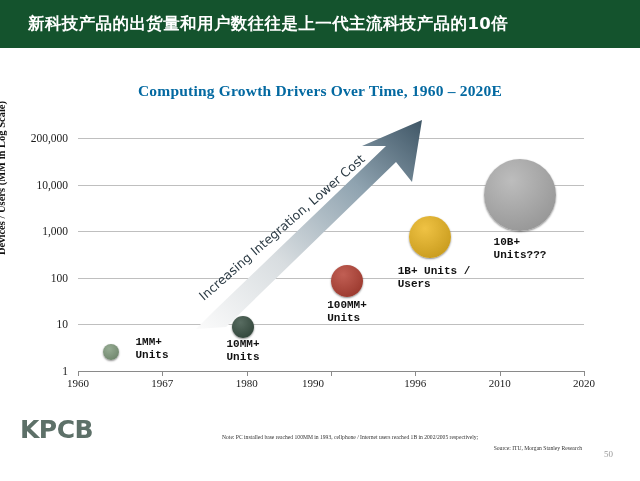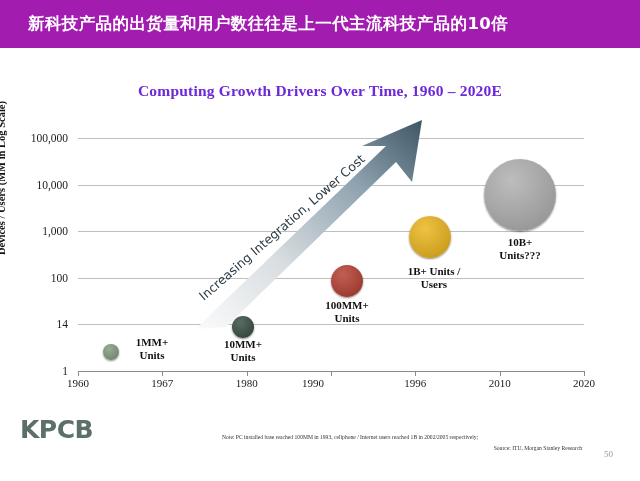--- a/index.html
+++ b/index.html
@@ -14,7 +14,7 @@
   
   #header{
     position:absolute;left:0;top:0;width:640px;height:48px;
-    background:#a21caf;
+    background:#14532d;
   }
   #header-title{
     position:absolute;left:28px;top:0;height:48px;

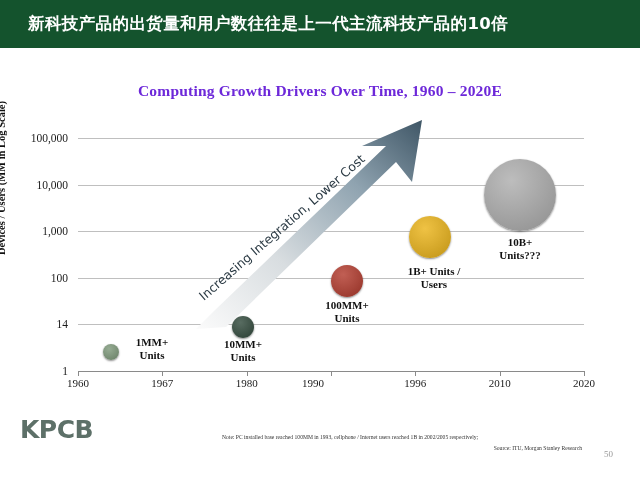--- a/index.html
+++ b/index.html
@@ -31,7 +31,7 @@
     position:absolute;left:0;top:82px;width:640px;
     text-align:center;
     font-family:"Liberation Serif", serif;
-    font-size:15.5px;font-weight:700;color:#6d28d9;
+    font-size:15.5px;font-weight:700;color:#0369a1;
     letter-spacing:0.2px;
   }
 

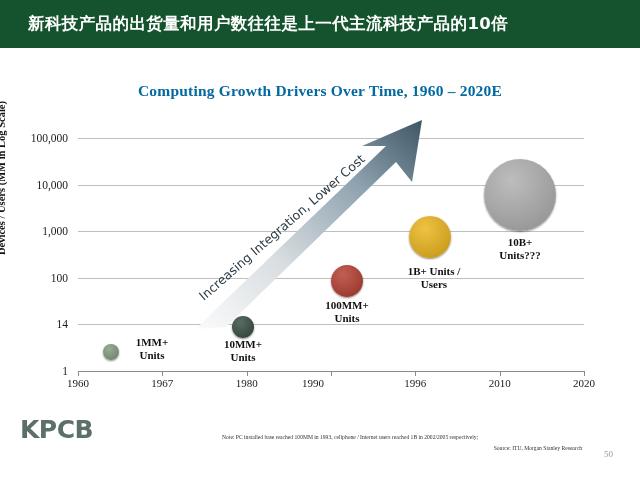--- a/index.html
+++ b/index.html
@@ -151,7 +151,7 @@
           <div class="ytick-label" style="top: 139.8px; right: 516px;">100</div>
           <div class="ytick-label" style="top: 93.2px; right: 516px;">1,000</div>
           <div class="ytick-label" style="top: 46.6px; right: 516px;">10,000</div>
-          <div class="ytick-label" style="top: 0px; right: 516px;">100,000</div>
+          <div class="ytick-label" style="top: 0px; right: 516px;">200,000</div>
         </div>
       <div id="xticks">
           <div class="xtick-mark" style="left: 0px; top: 233px;"></div>

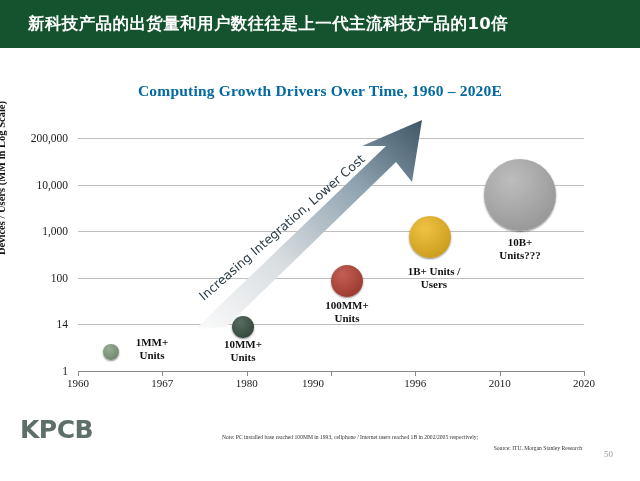--- a/index.html
+++ b/index.html
@@ -83,8 +83,8 @@
   }
   .bubble-label{
     position:absolute;transform:translateX(-50%);
-    text-align:center;
-    font-family:Liberation Serif, serif;
+    text-align:left;
+    font-family:Liberation Mono, monospace;
     font-size:11px;font-weight:700;color:#111;
     line-height:1.18;white-space:nowrap;
   }

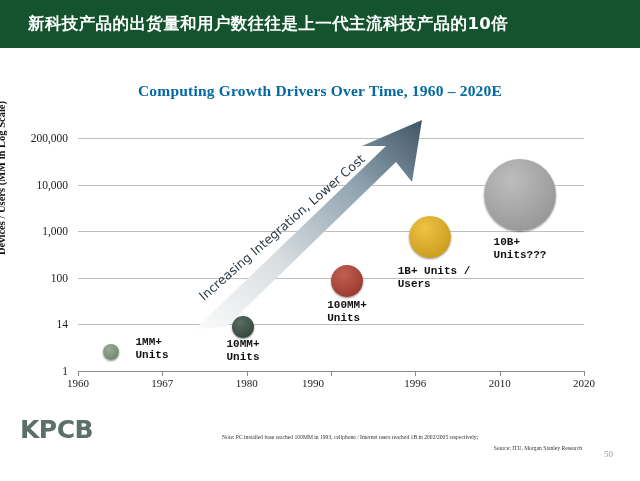--- a/index.html
+++ b/index.html
@@ -147,7 +147,7 @@
         </div>
       <div id="yticks">
           <div class="ytick-label" style="top: 233px; right: 516px;">1</div>
-          <div class="ytick-label" style="top: 186.4px; right: 516px;">14</div>
+          <div class="ytick-label" style="top: 186.4px; right: 516px;">10</div>
           <div class="ytick-label" style="top: 139.8px; right: 516px;">100</div>
           <div class="ytick-label" style="top: 93.2px; right: 516px;">1,000</div>
           <div class="ytick-label" style="top: 46.6px; right: 516px;">10,000</div>

